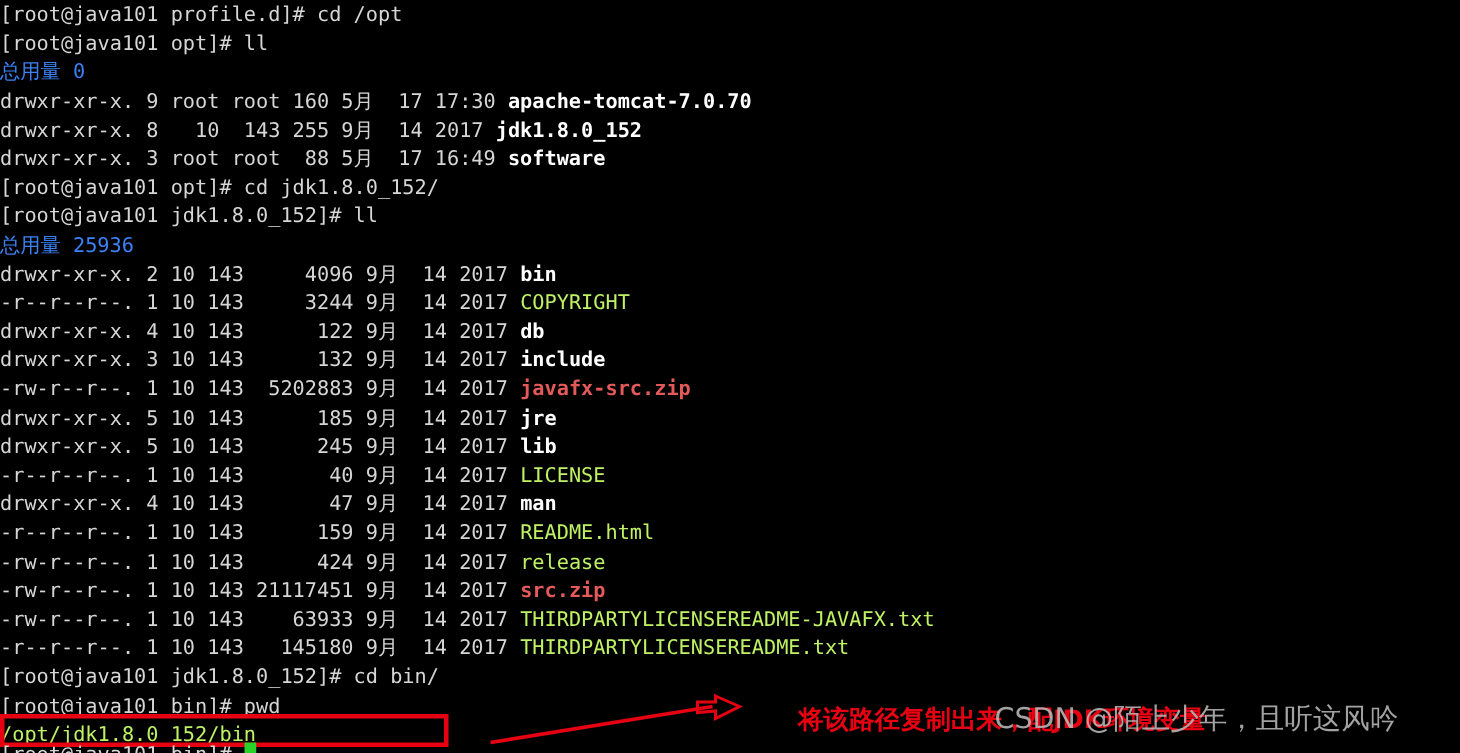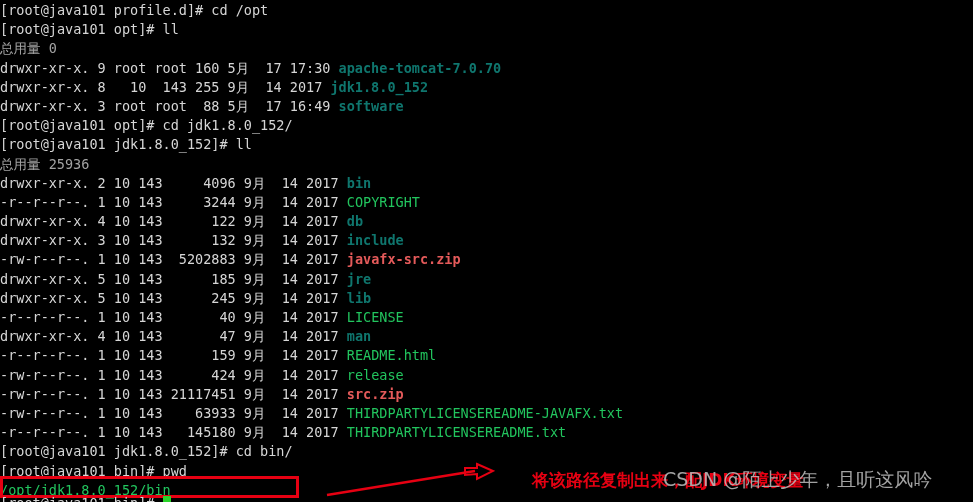--- a/index.html
+++ b/index.html
@@ -34,7 +34,7 @@
   .dir  { color: #0f766e; font-weight: bold; }
   .arch { color: #e45a5a; font-weight: bold; margin-top: 40px; }
   .file { color: #22c55e; }
-  .total { color: #a3a3a3; }
+  .total { color: #3b82f6; }
 
   
   #path-highlight-box {

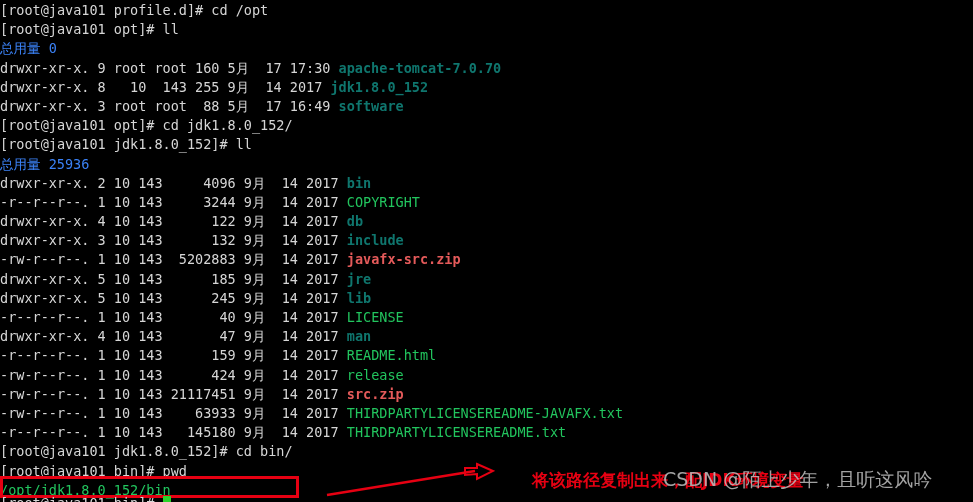--- a/index.html
+++ b/index.html
@@ -31,7 +31,7 @@
     color: #d6d6d6;
   }
   .prompt { color: #d6d6d6; }
-  .dir  { color: #0f766e; font-weight: bold; }
+  .dir  { color: #ffffff; font-weight: bold; }
   .arch { color: #e45a5a; font-weight: bold; margin-top: 40px; }
   .file { color: #22c55e; }
   .total { color: #3b82f6; }

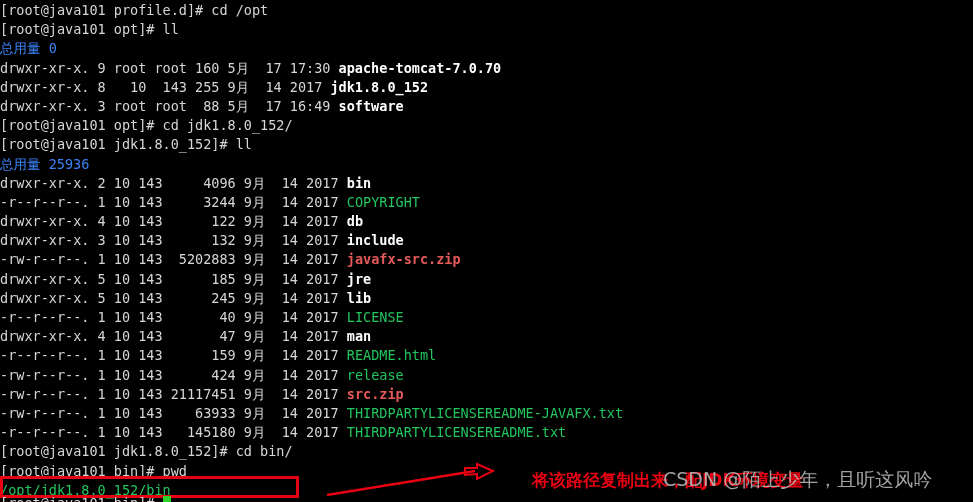--- a/index.html
+++ b/index.html
@@ -33,7 +33,7 @@
   .prompt { color: #d6d6d6; }
   .dir  { color: #ffffff; font-weight: bold; }
   .arch { color: #e45a5a; font-weight: bold; margin-top: 40px; }
-  .file { color: #22c55e; }
+  .file { color: #bef264; }
   .total { color: #3b82f6; }
 
   

